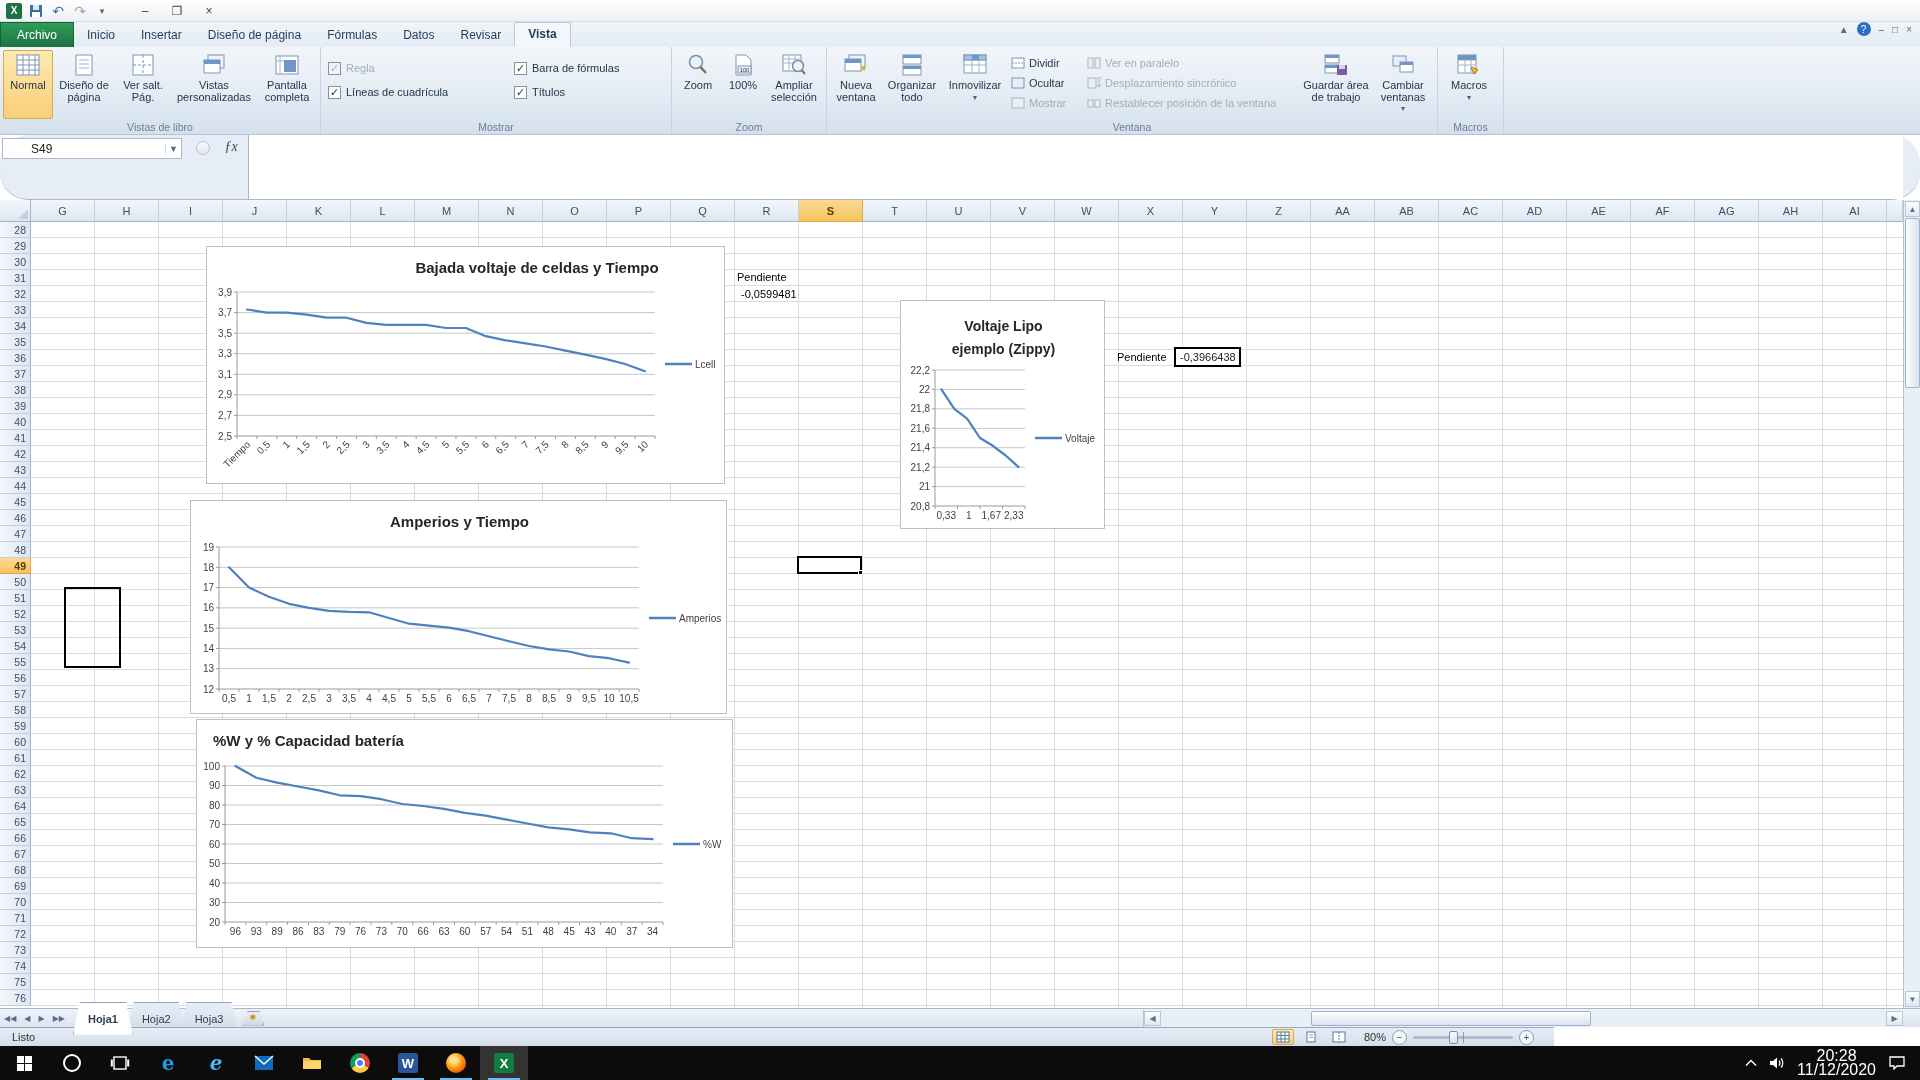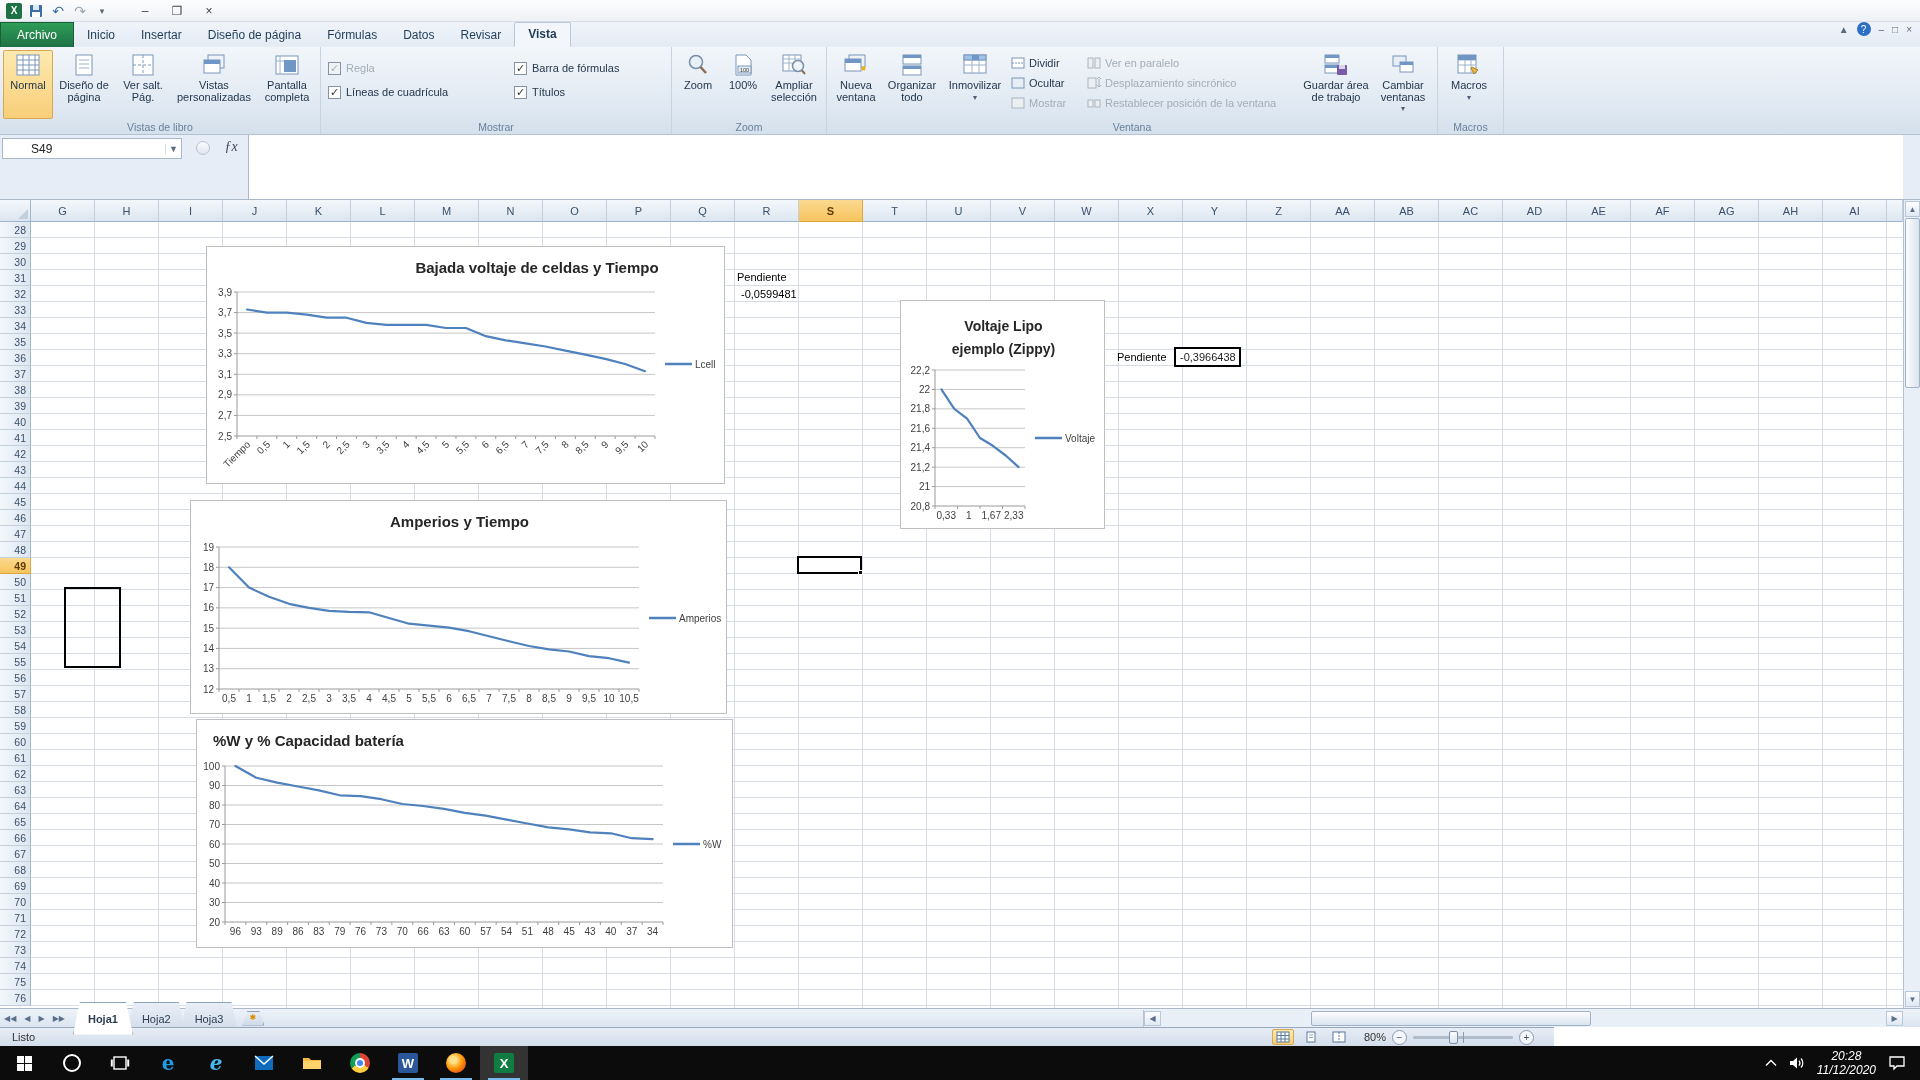--- a/index.html
+++ b/index.html
@@ -61,7 +61,7 @@
 
   
   #formulabar { position:absolute; left:0; top:135px; width:1920px; height:65px; background:#e7edf6;
-    border-bottom:1px solid #aab8c8; }
+    border-bottom:1px solid #aab8c8;border-radius:28px; }
   #namebox { position:absolute; left:2px; top:3px; width:180px; height:21px; background:#fff;
     border:1px solid #aab8c8; display:flex; align-items:center; }
   #namebox-val { flex:1; padding-left:28px; font-size:12px; color:#222; }

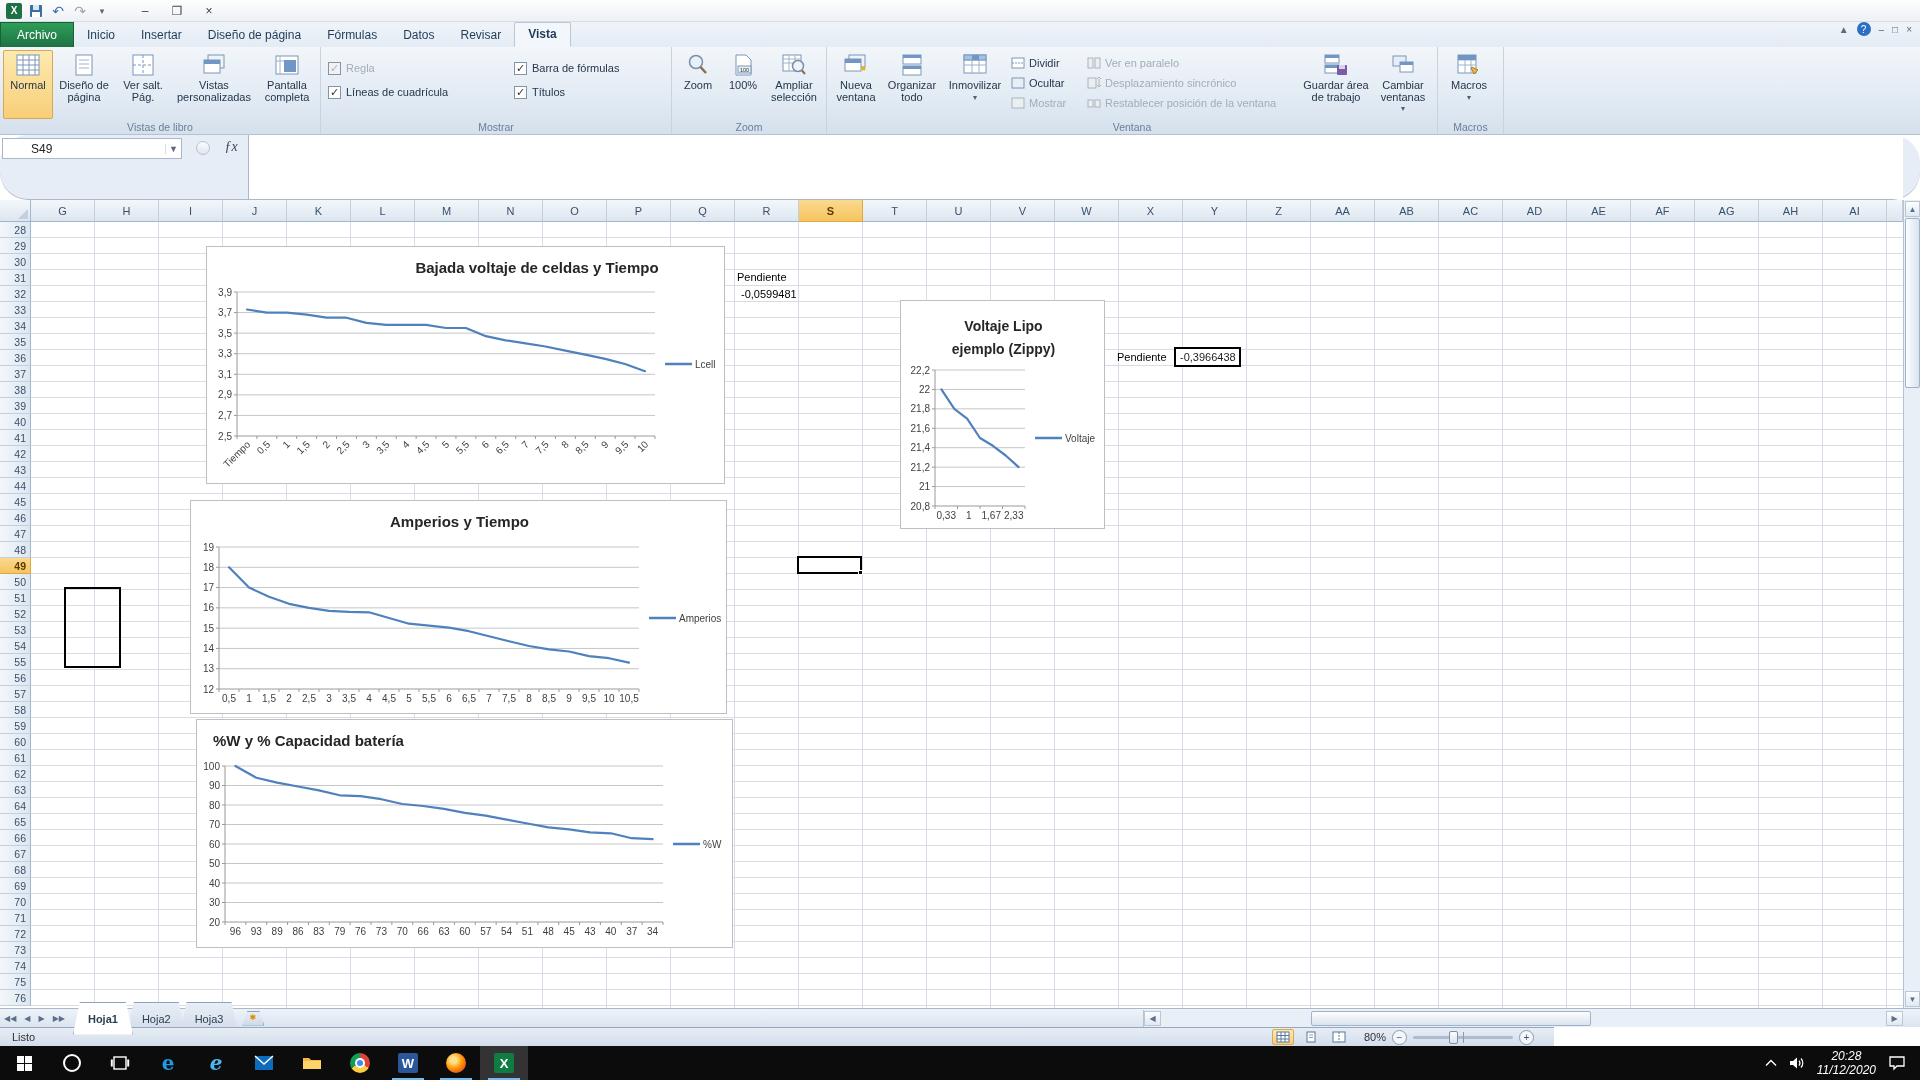--- a/index.html
+++ b/index.html
@@ -163,7 +163,7 @@
   .appsquare { width:20px; height:20px; border-radius:2px; color:#fff; font-weight:bold; font-size:13px;
     display:flex; align-items:center; justify-content:center; }
   #tray { margin-left:auto; display:flex; align-items:center; gap:12px; padding-right:14px; color:#fff; }
-  #clock { text-align:center; font-size:12px; line-height:14px;font-style:italic; }
+  #clock { text-align:center; font-size:16px; line-height:14px; }
 </style>
 </head>
 <body>

